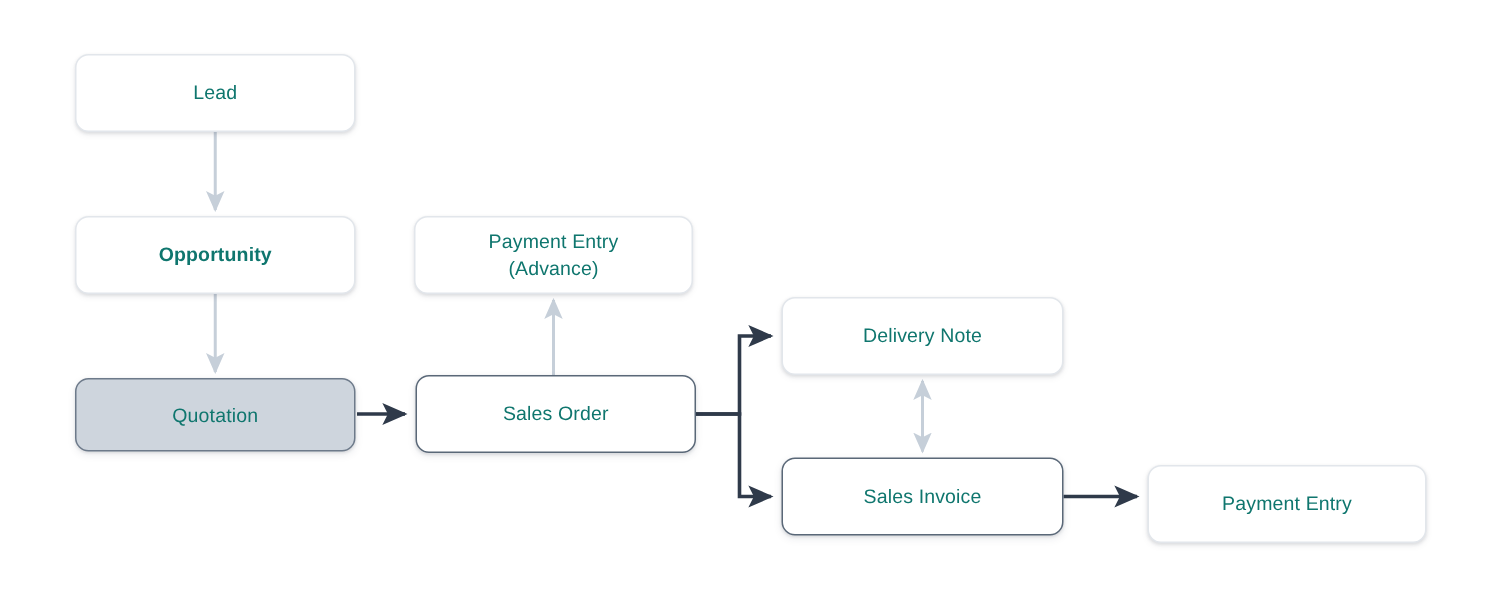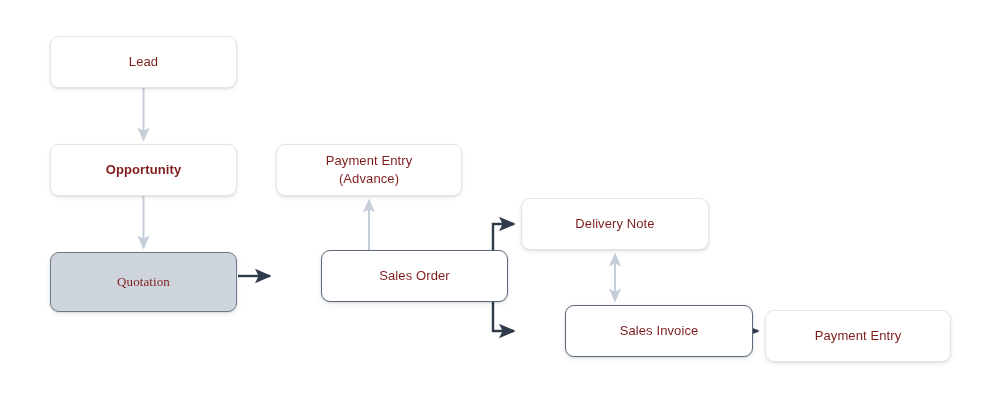--- a/index.html
+++ b/index.html
@@ -28,7 +28,7 @@
     background: #ffffff;
     border: 1px solid #e2e6eb;
     box-shadow: 0 1px 2px rgba(30, 41, 59, 0.10), 0 2px 5px rgba(30, 41, 59, 0.06);
-    color: #7f1d1d;
+    color: #0f766e;
     font-size: 13px;
     line-height: 1.35;
     letter-spacing: 0.1px;

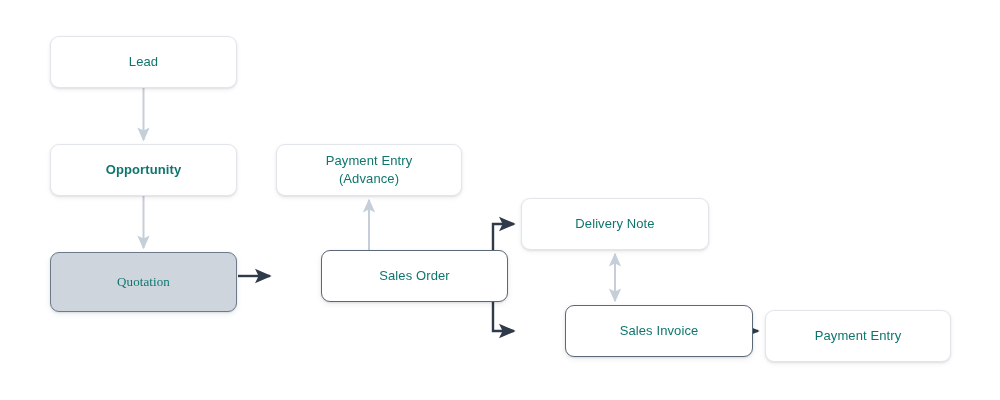--- a/index.html
+++ b/index.html
@@ -111,7 +111,7 @@
     <span class="label">Opportunity</span>
   </div>
 
-  <div class="node selected" style="left: 50px; top: 252px; width: 187px; height: 60px; font-family: Liberation Serif, serif;">
+  <div class="node selected" style="left: 50px; top: 252px; width: 187px; height: 49px;">
     <span class="label">Quotation</span>
   </div>
 

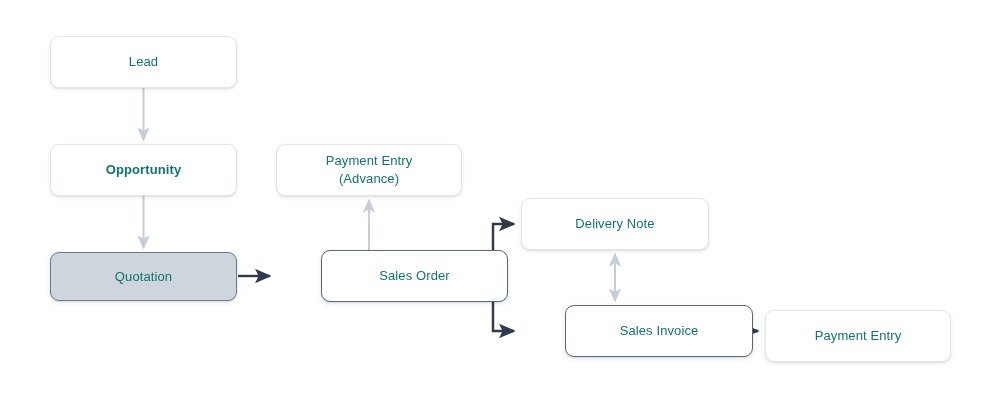--- a/index.html
+++ b/index.html
@@ -38,7 +38,6 @@
   .node.emphasis {
     border: 1.4px solid #5a6878;
     box-shadow: 0 1px 2px rgba(30, 41, 59, 0.12), 0 2px 6px rgba(30, 41, 59, 0.08);
-    margin-left: 44px;
   }
   .node.selected {
     background: #ced5dd;

